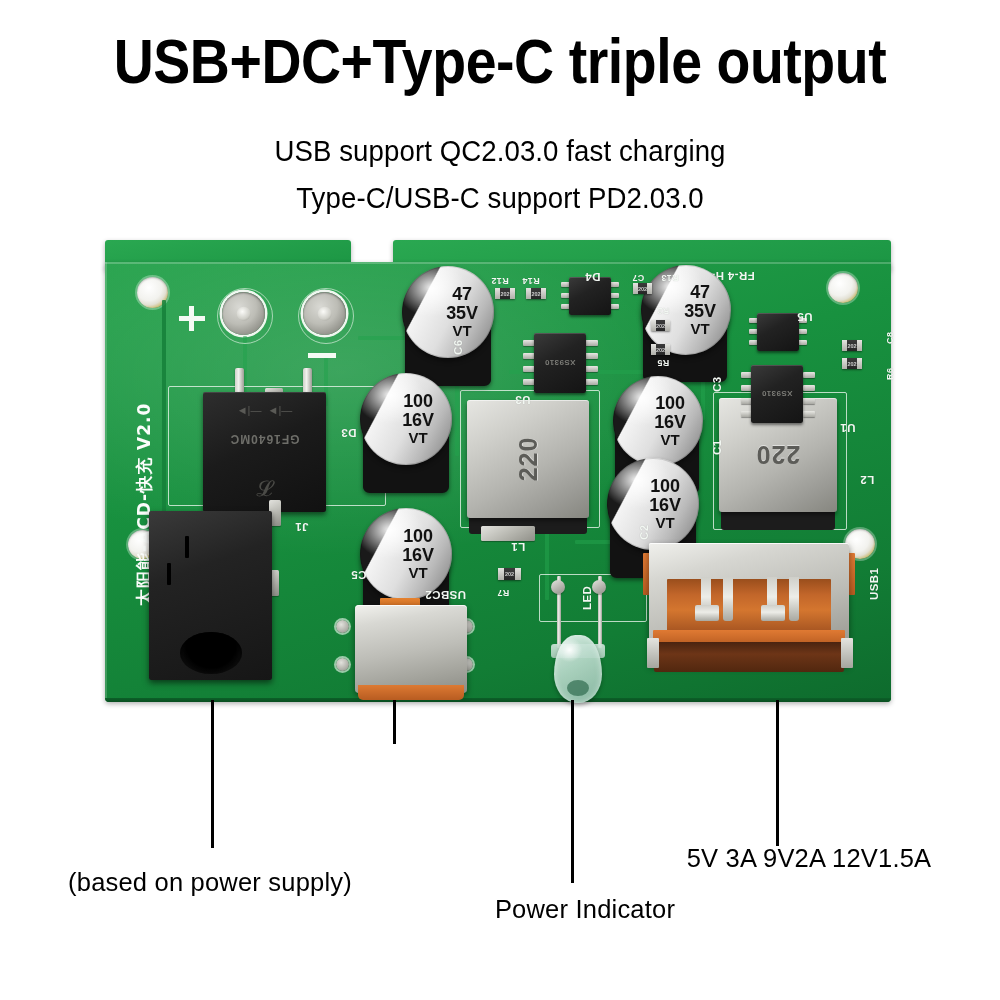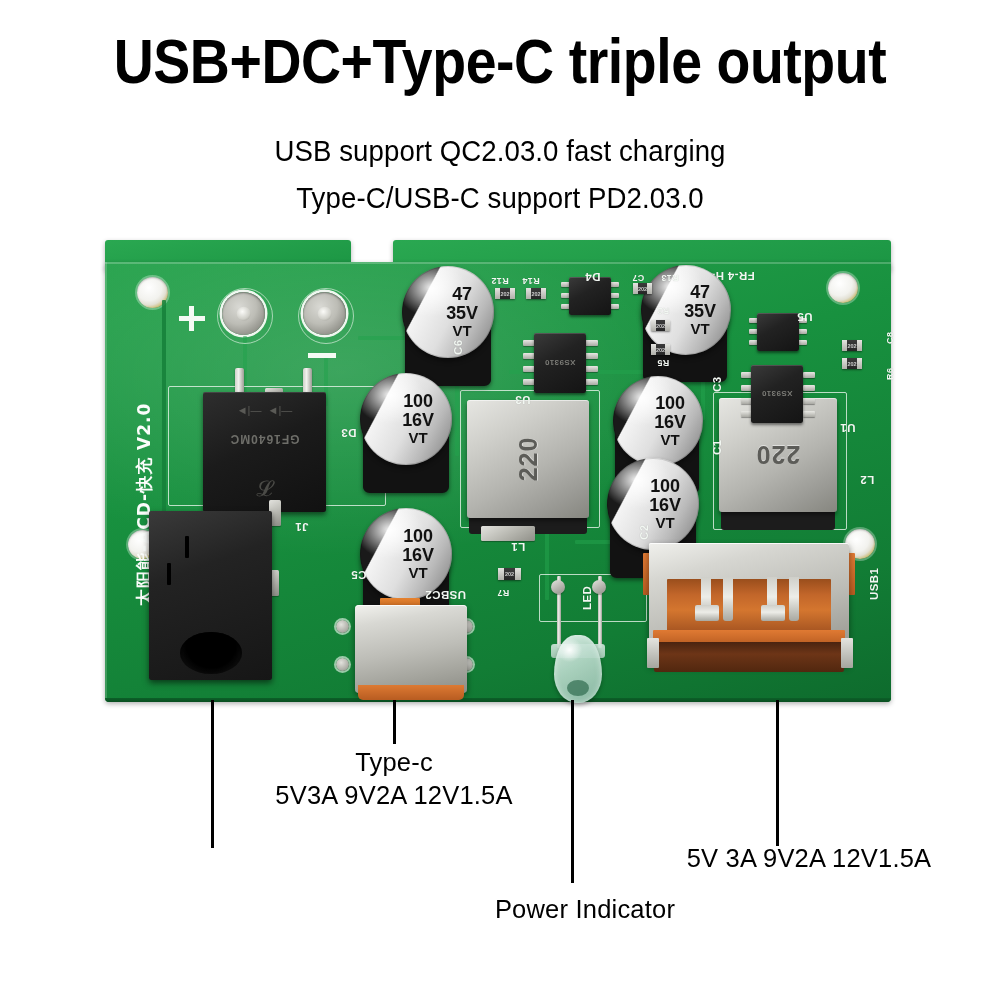--- a/index.html
+++ b/index.html
@@ -456,10 +456,6 @@
   <div class="callout" style="left:0px;top:866px;width:420px;">
   </div>
 
-  <div class="callout" style="left:194px;top:746px;width:400px;">
-    <div>Type-c</div>
-    <div class="l2">5V3A 9V2A 12V1.5A</div>
-  </div>
 
   <div class="callout" style="left:415px;top:893px;width:340px;">
     <div>Power Indicator</div>

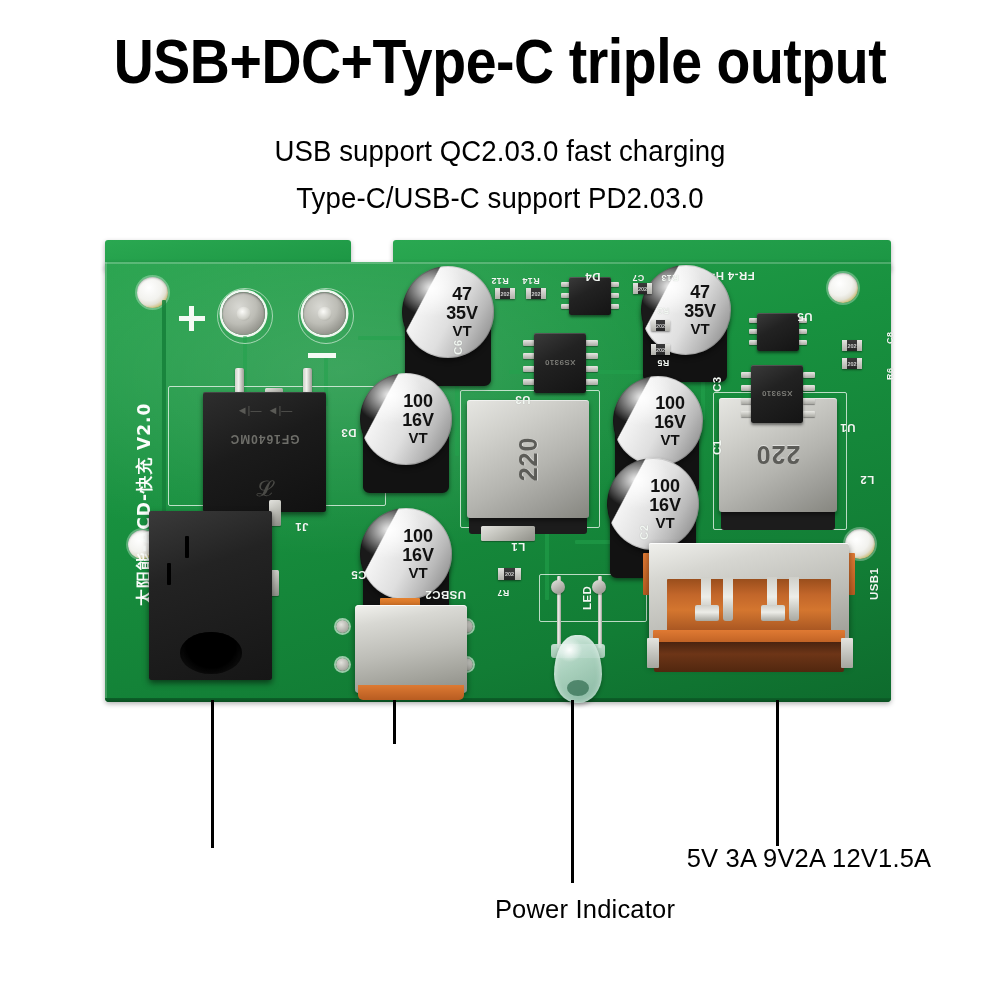--- a/index.html
+++ b/index.html
@@ -454,6 +454,7 @@
   <div class="leader" style="left:776px;top:700px;height:146px;"></div>
 
   <div class="callout" style="left:0px;top:866px;width:420px;">
+    <div class="l2">(based on power supply)</div>
   </div>
 
 

